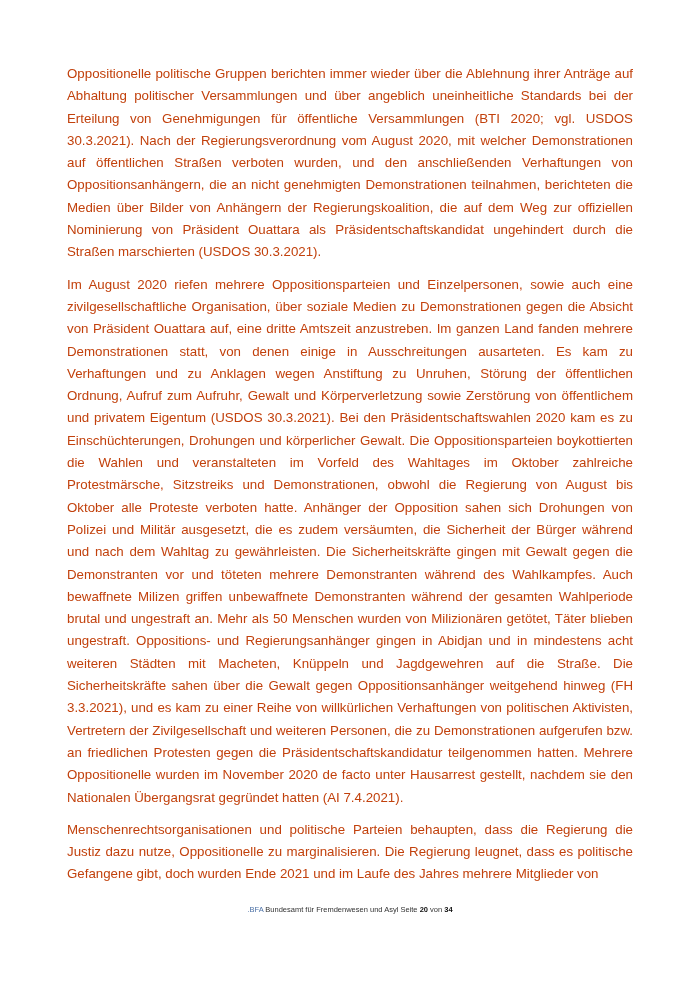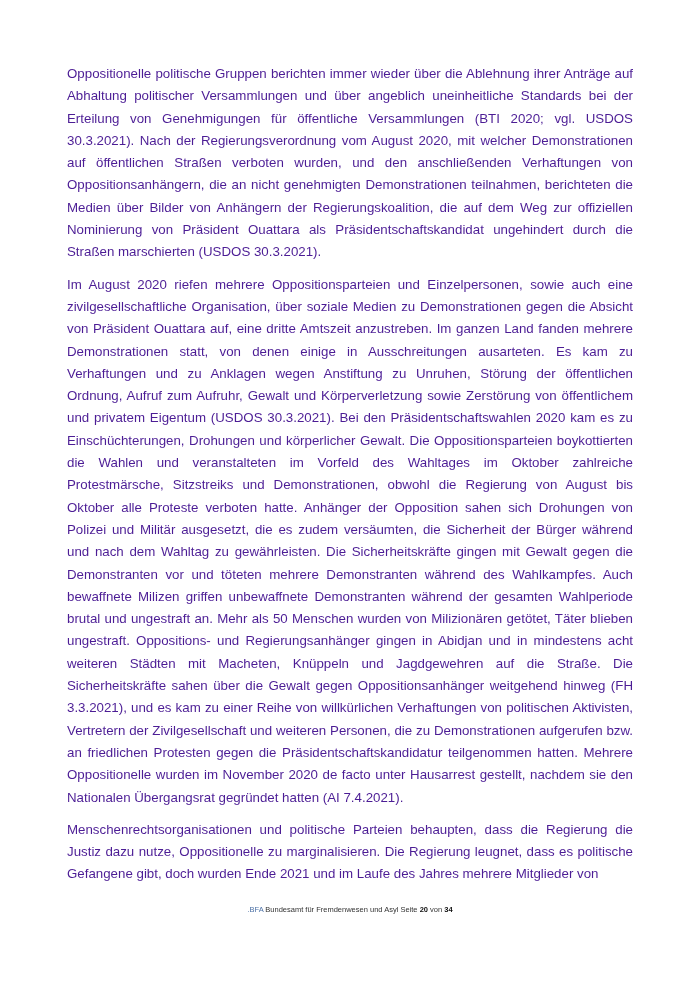--- a/index.html
+++ b/index.html
@@ -7,7 +7,7 @@
   .page {
     position: absolute; left: 67px; top: 63px; width: 566px;
     font-family: "Liberation Sans", sans-serif;
-    font-size: 13.3px; line-height: 22.3px; color: #4c1d95;
+    font-size: 13.3px; line-height: 22.3px; color: #c2410c;
     text-align: justify;
   }
   .page p { margin: 0 0 10px 0; }

